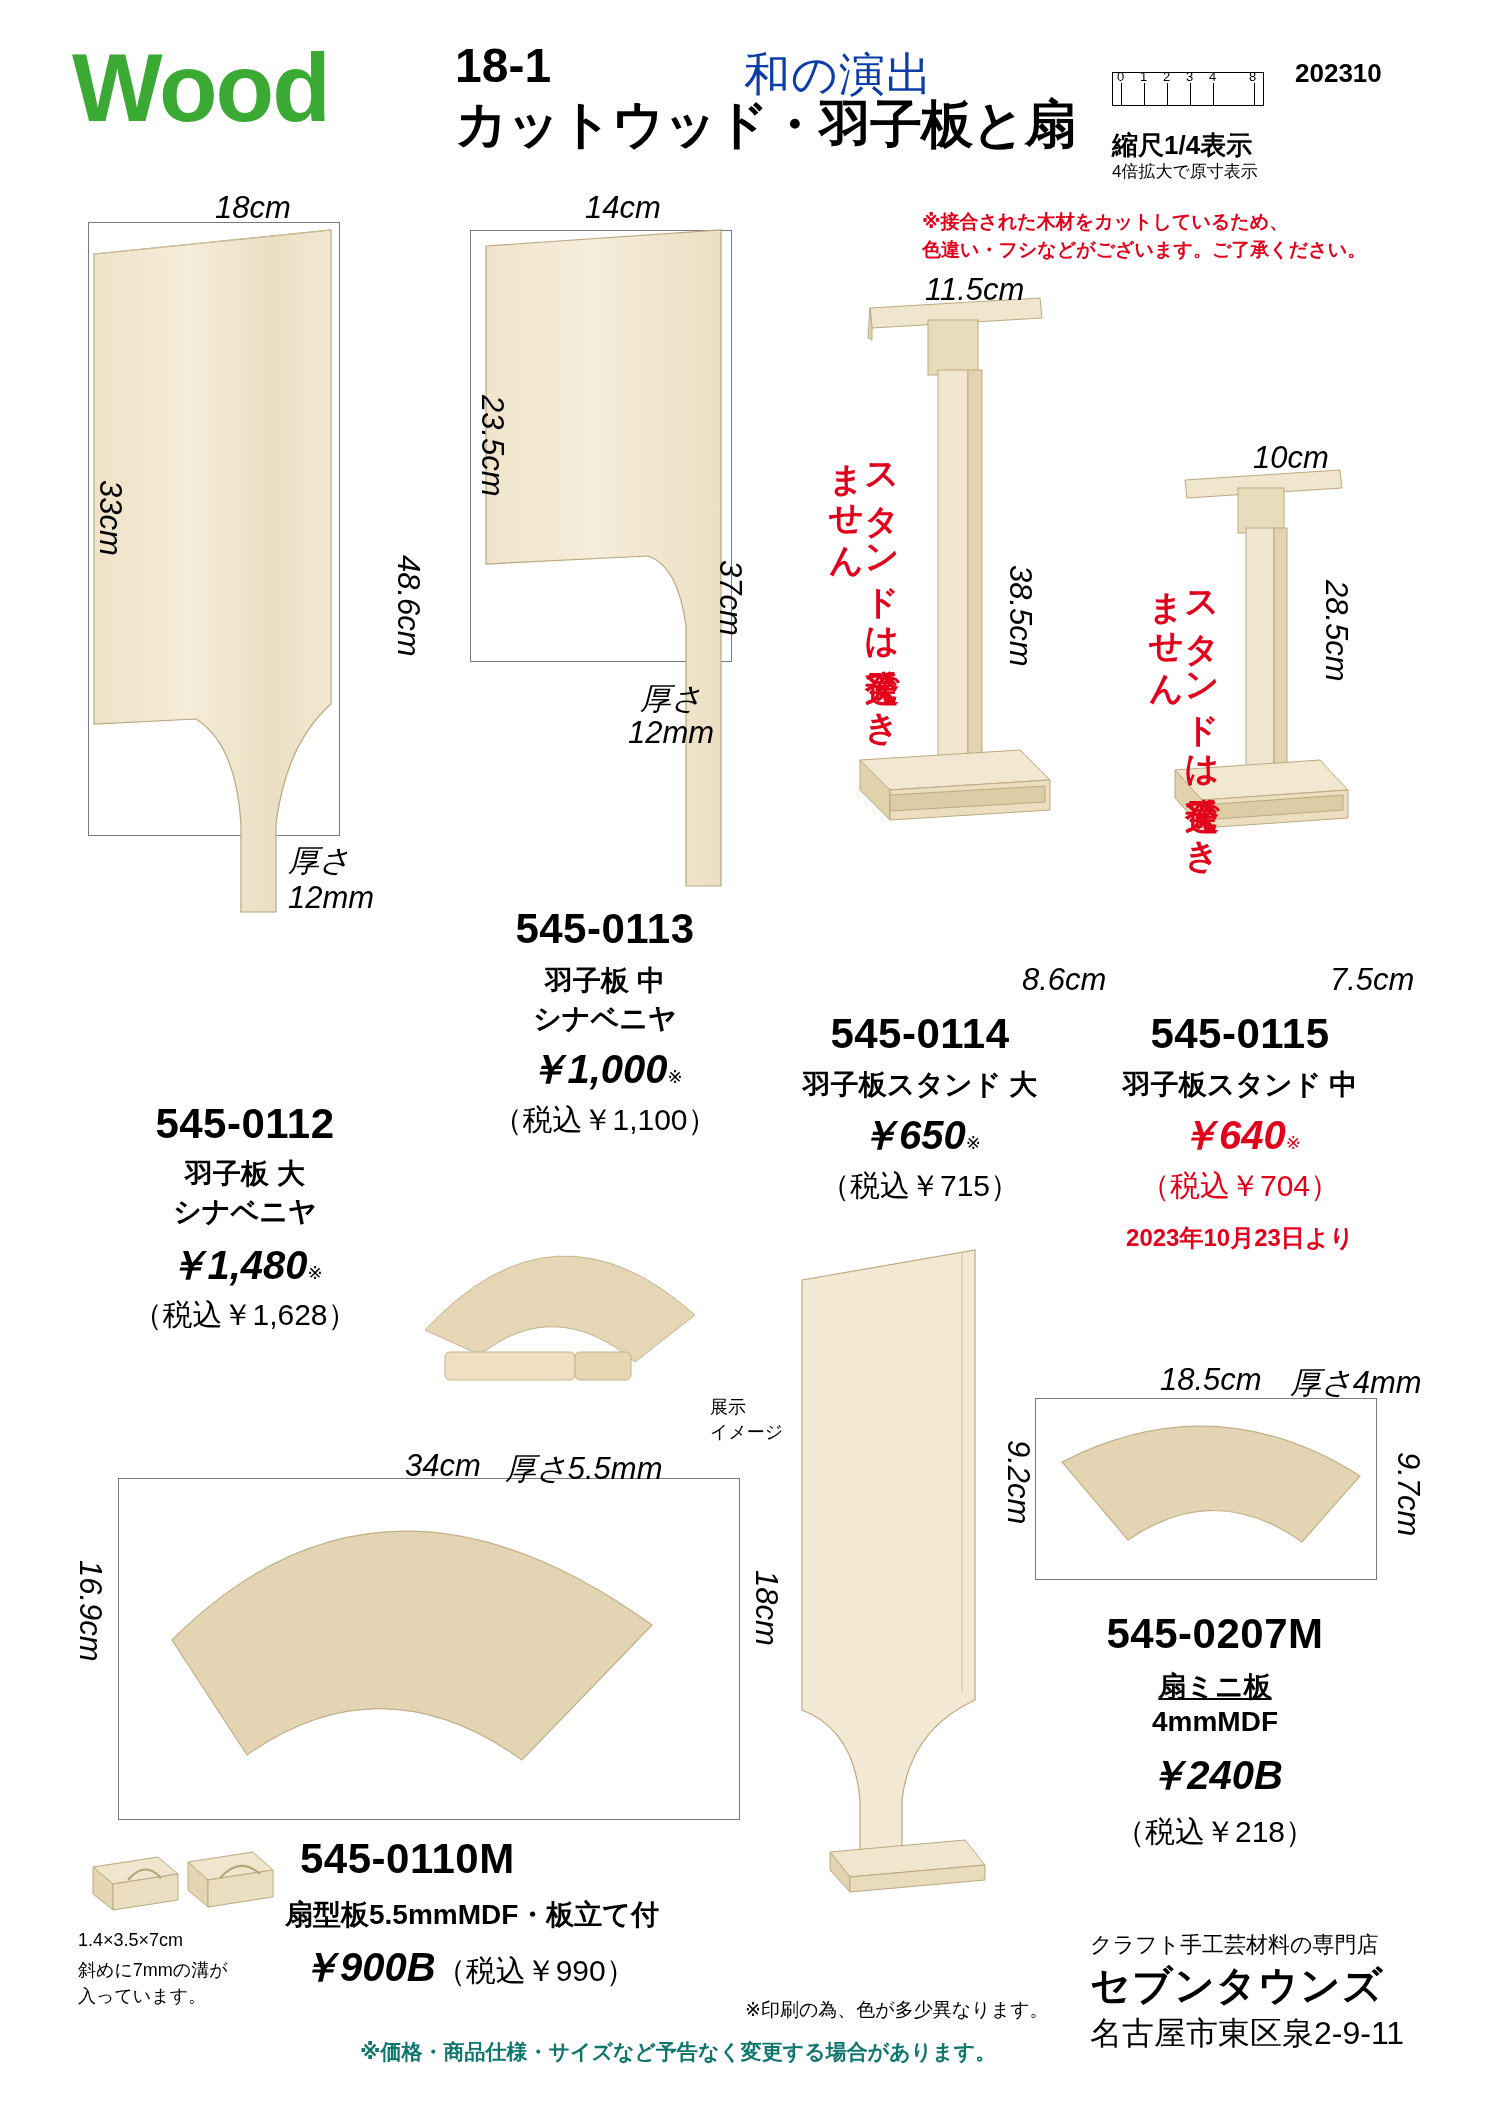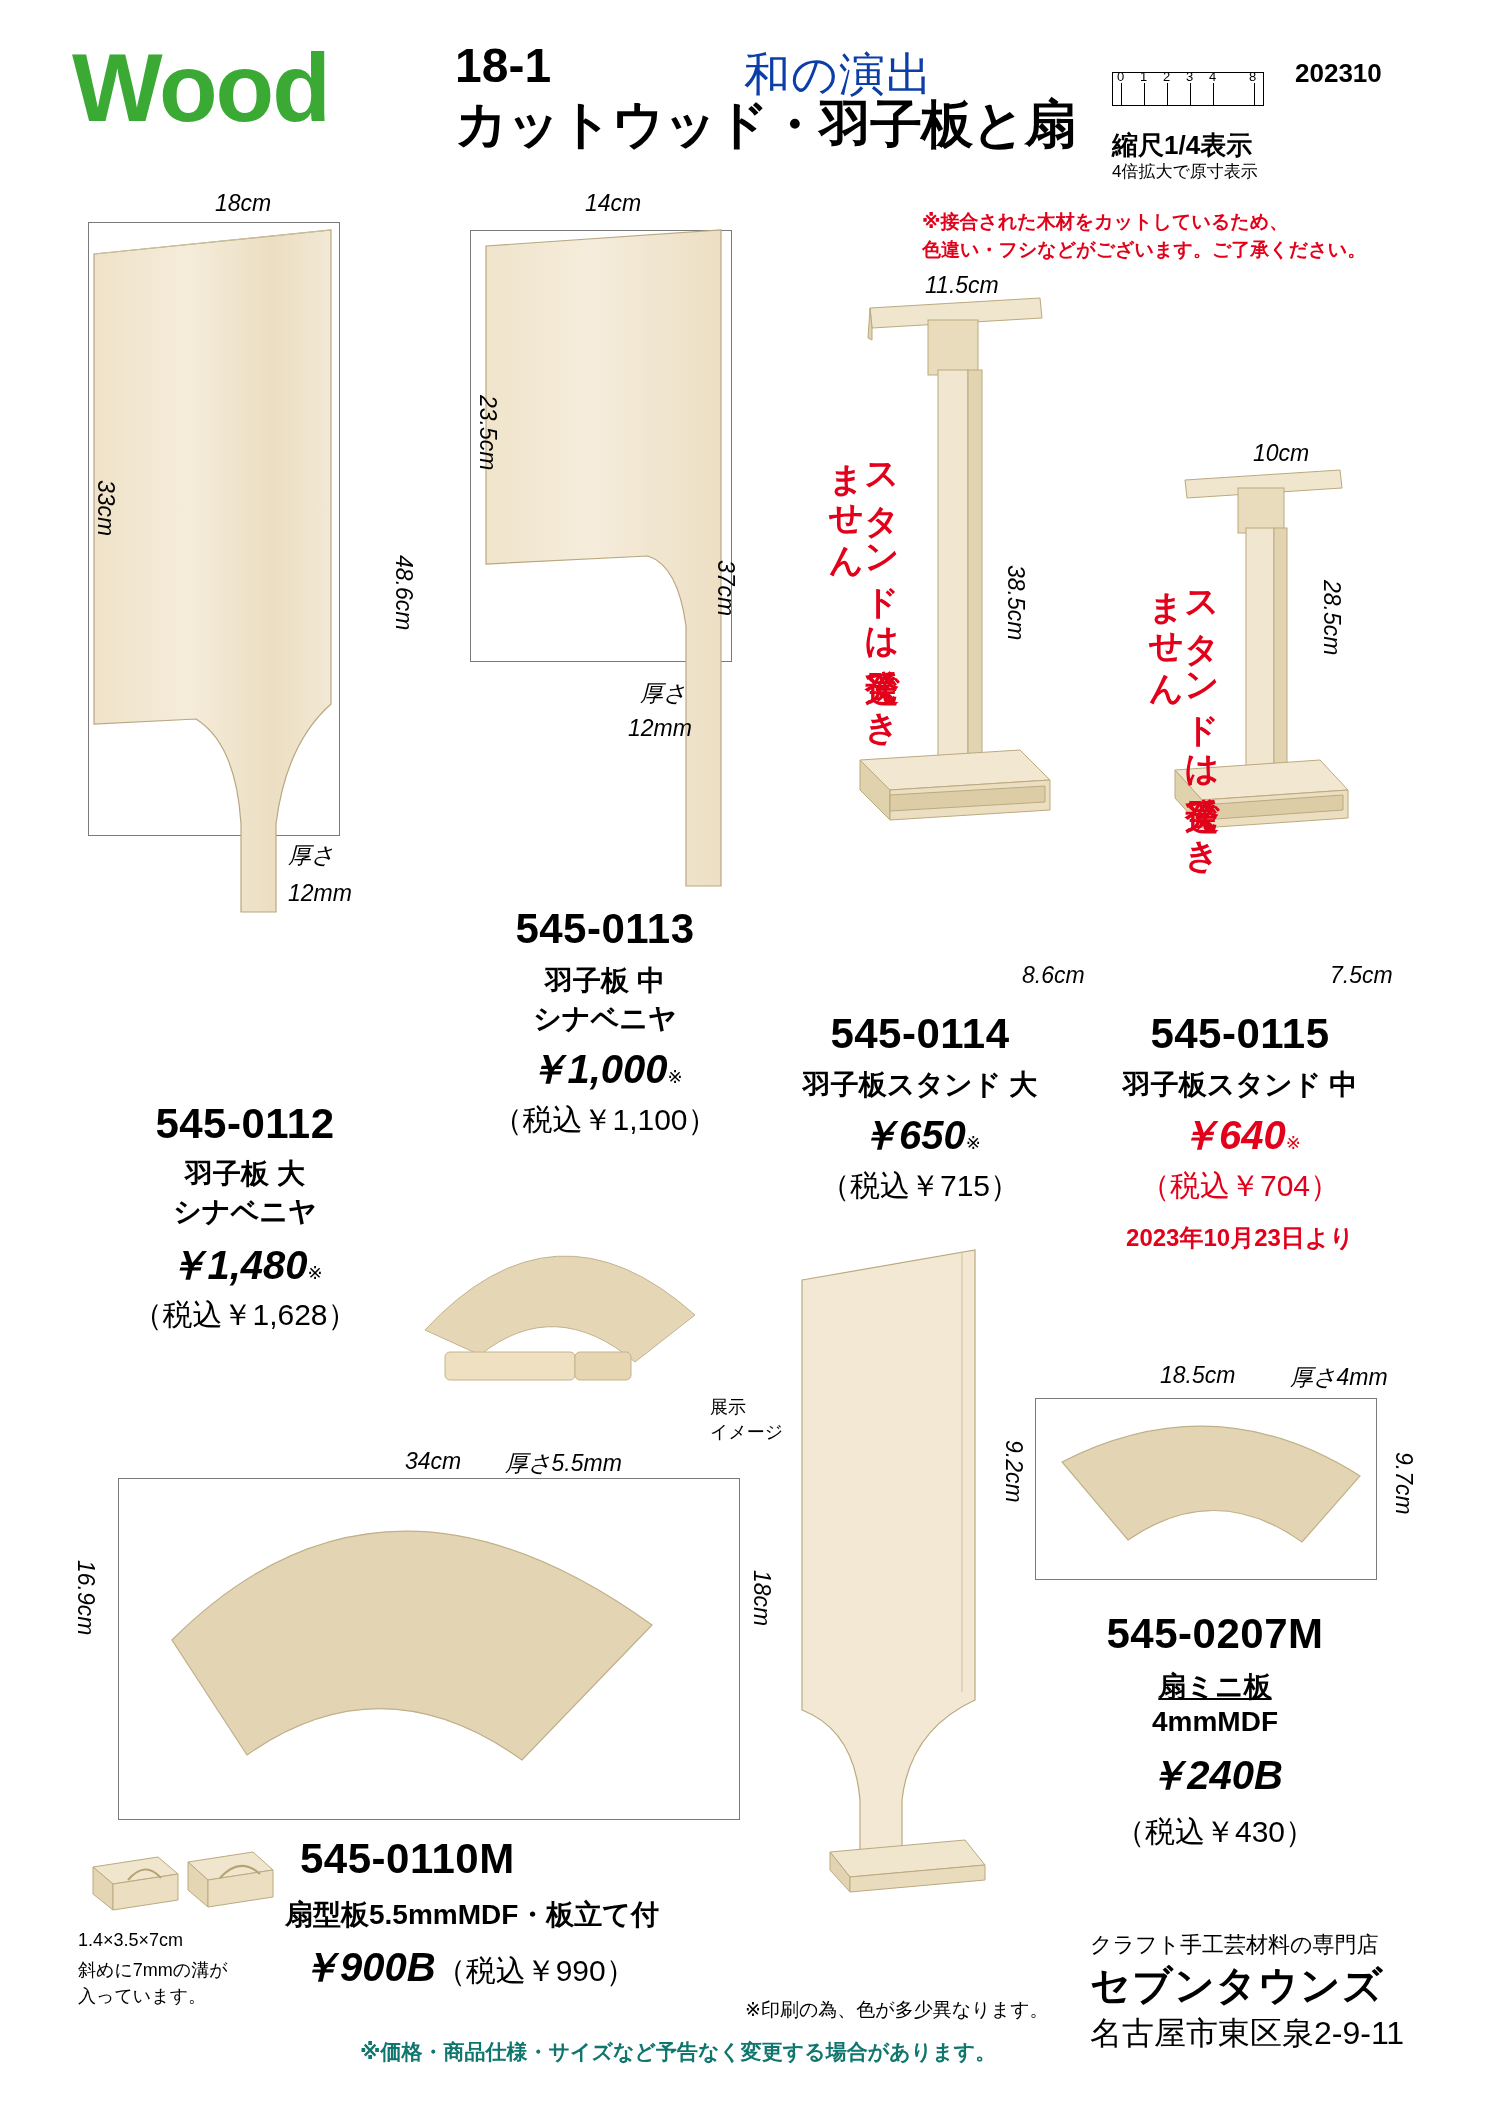--- a/index.html
+++ b/index.html
@@ -29,7 +29,7 @@
   .ruler .lbl{position:absolute;top:-4px;font-size:13px;}
 
   
-  .dim{font-size:23px;font-style:italic;}
+  .dim{font-size:31px;font-style:italic;}
   .vert{writing-mode:vertical-rl;}
   .code{font-size:42px;font-weight:bold;letter-spacing:0.5px;}
   .name{font-size:28px;font-weight:bold;}

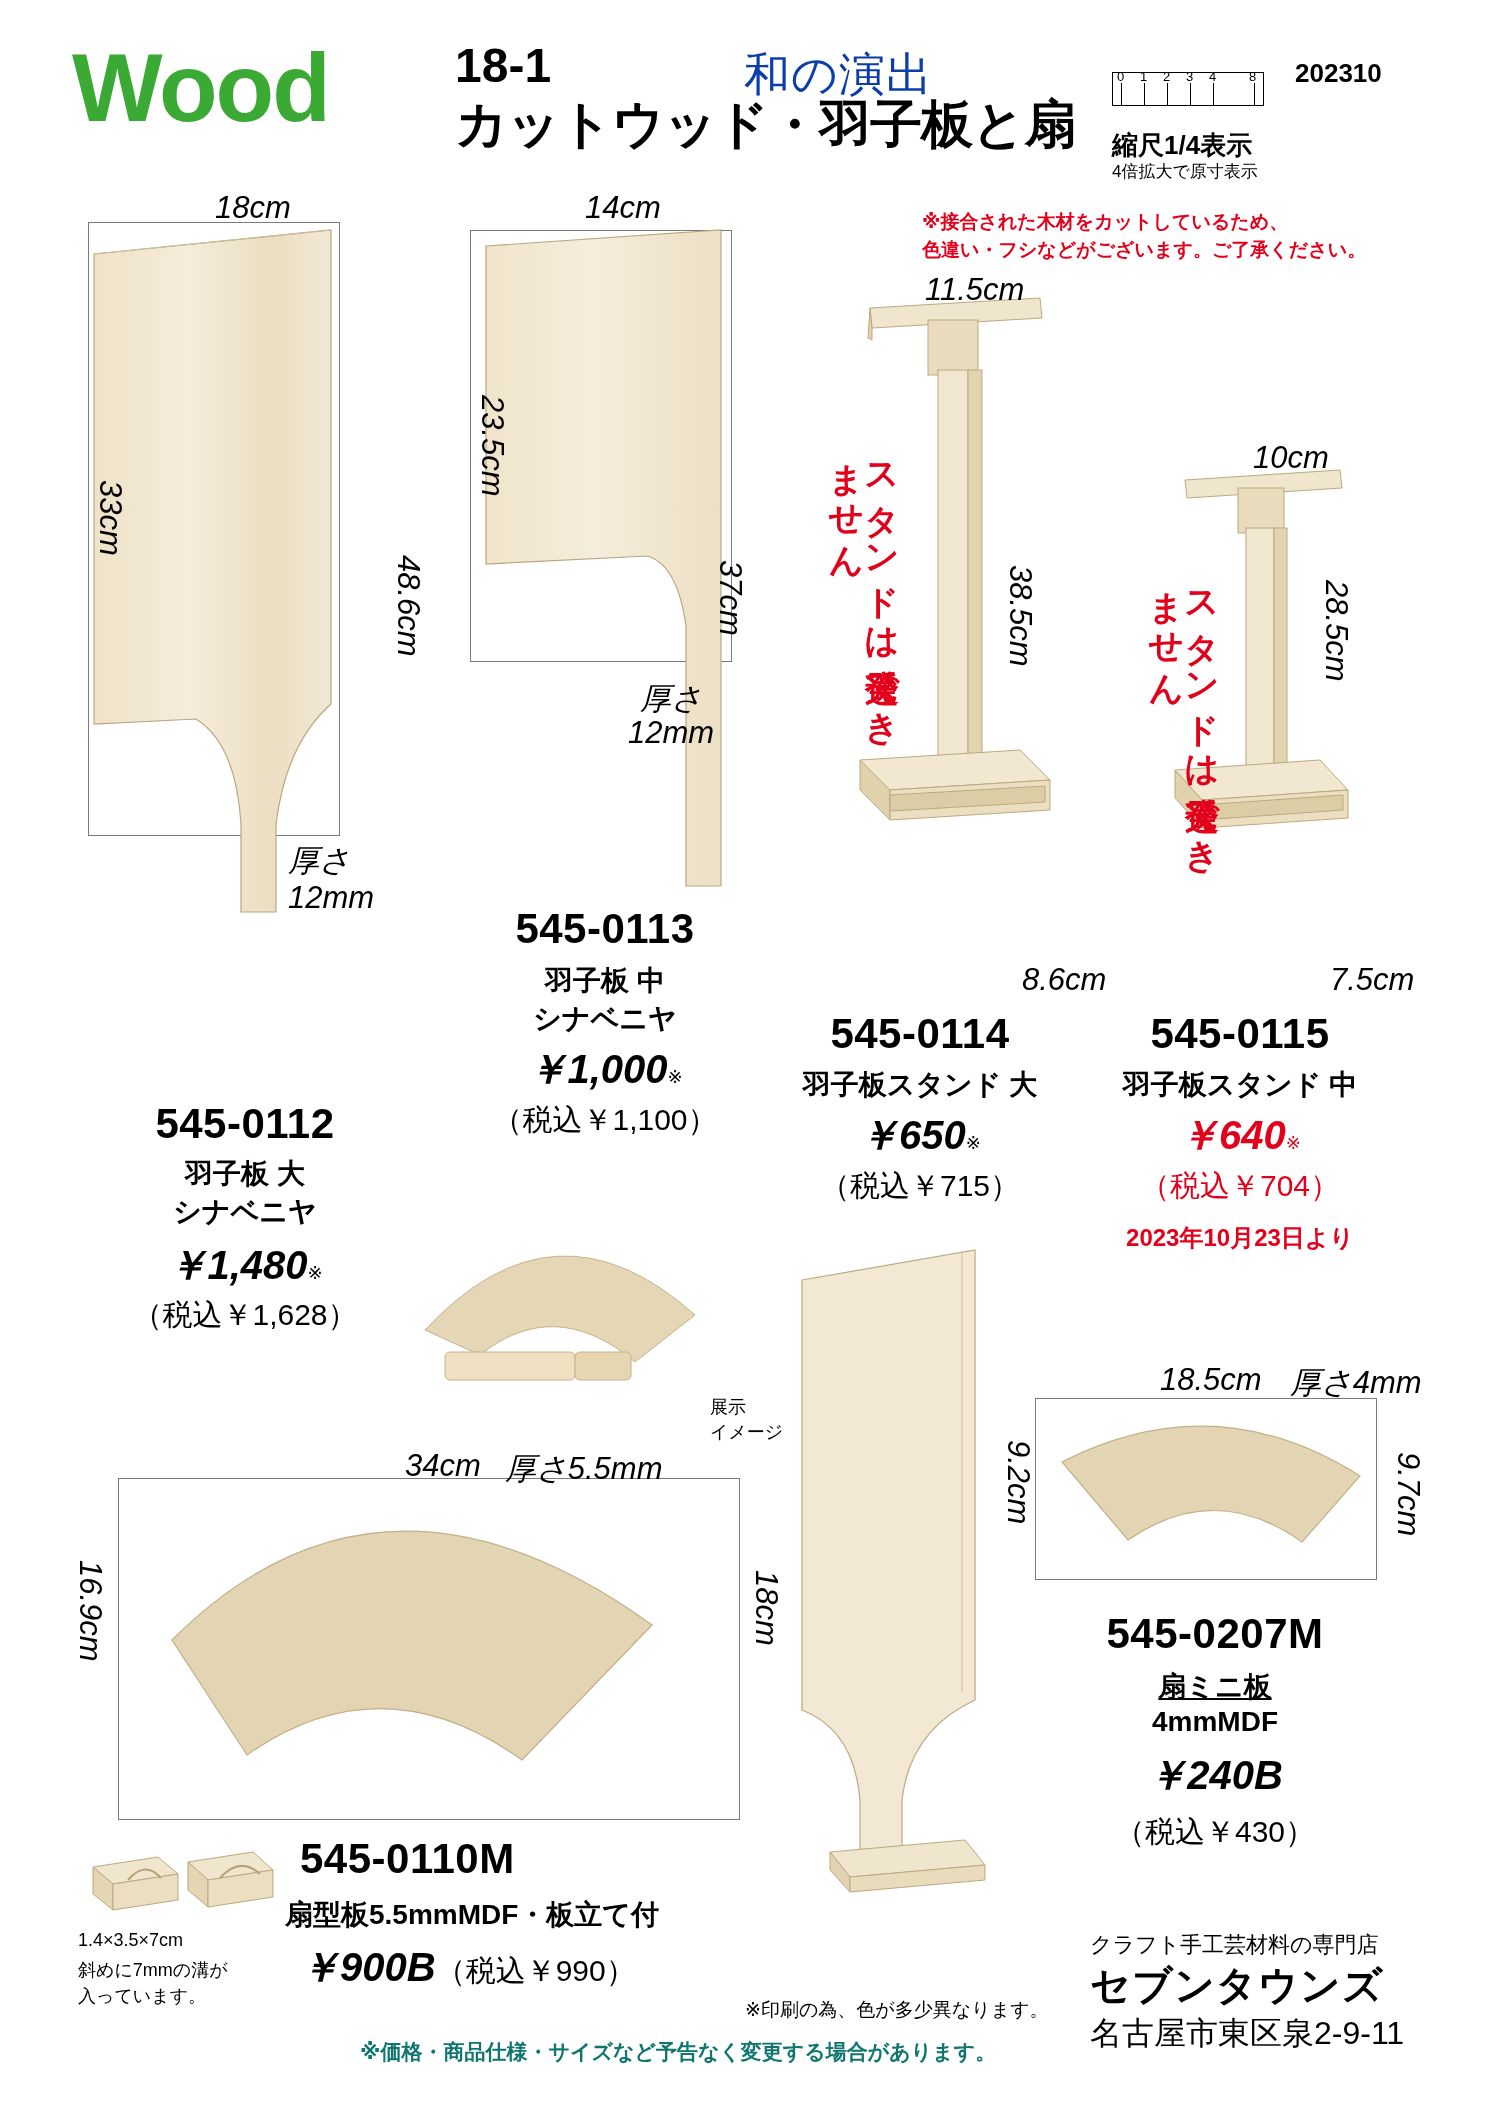--- a/index.html
+++ b/index.html
@@ -241,7 +241,7 @@
 <div class="abs name center" style="left:1040px;top:1668px;width:350px;text-decoration:underline;">扇ミニ板</div>
 <div class="abs name center" style="left:1040px;top:1706px;width:350px;">4mmMDF</div>
 <div class="abs price center" style="left:1040px;top:1748px;width:350px;">￥240B</div>
-<div class="abs tax center" style="left:1030px;top:1812px;width:370px;">（税込￥430）</div>
+<div class="abs tax center" style="left:1030px;top:1812px;width:370px;">（税込￥218）</div>
 
 <div class="abs" id="foot1">※印刷の為、色が多少異なります。</div>
 <div class="abs" id="foot2">※価格・商品仕様・サイズなど予告なく変更する場合があります。</div>

